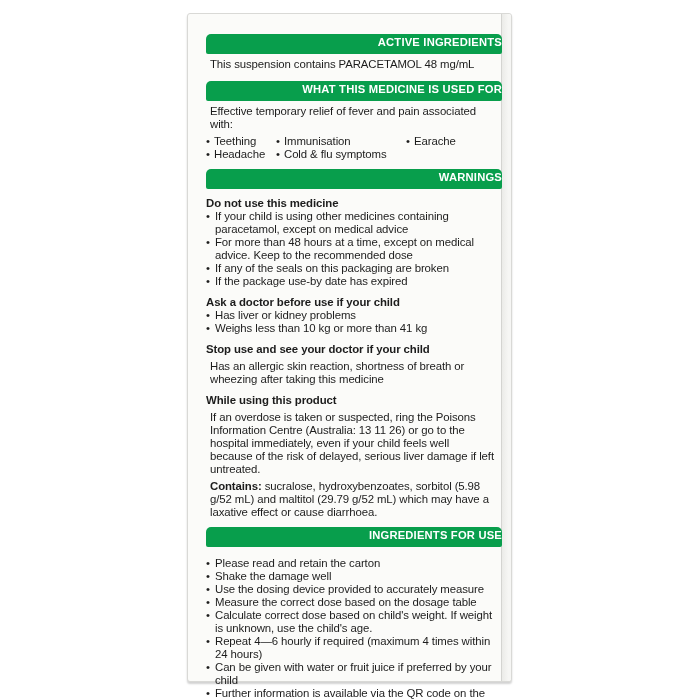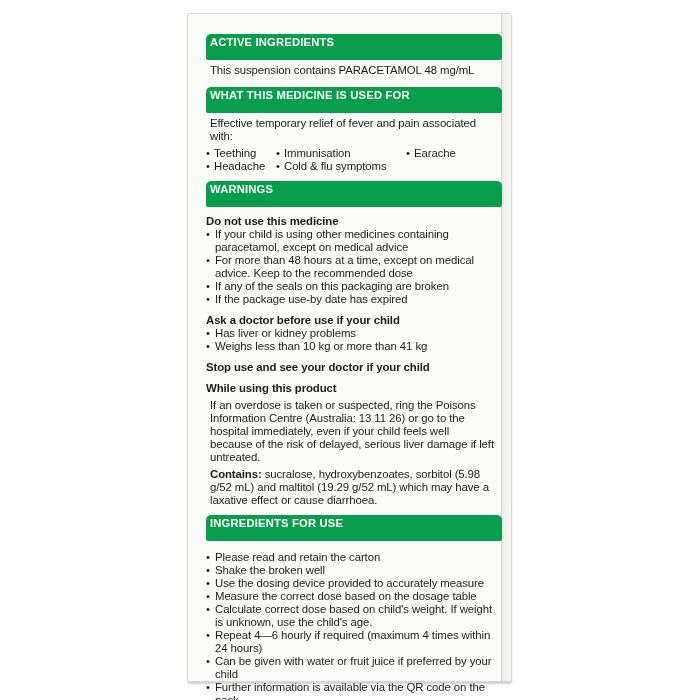--- a/index.html
+++ b/index.html
@@ -45,11 +45,12 @@
     font-weight:bold;
     font-size:11.2px;
     letter-spacing:.2px;
-    height:26px;
+    height:20px;
     line-height:16px;
-    padding-left:4px;
+    padding-left:12px;
     border-radius:5px 5px 2px 2px;
     margin-right:-4px; 
+    text-align:right;
   }
   .mt{margin-top:10px;}
   .mtb{margin-top:8px;}

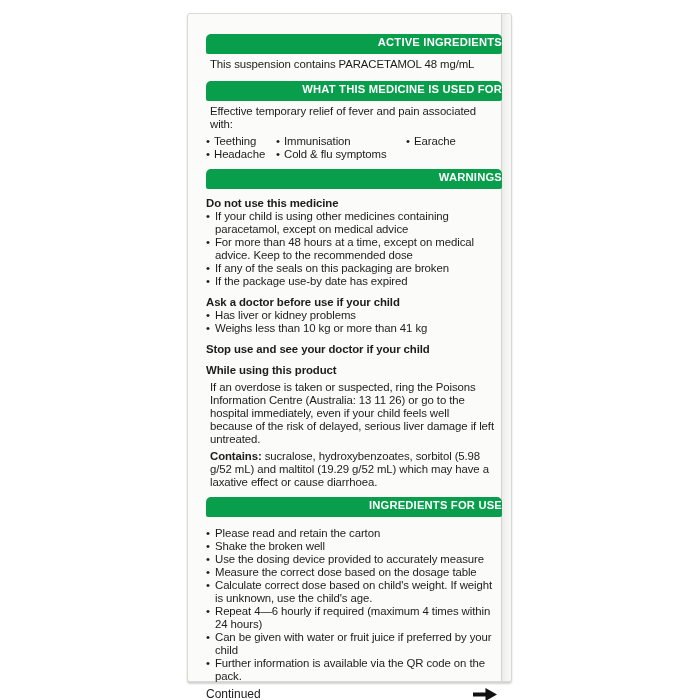--- a/index.html
+++ b/index.html
@@ -124,6 +124,7 @@
     <div class="b">Weighs less than 10 kg or more than 41 kg</div>
 
     <div class="h">Stop use and see your doctor if your child</div>
+    <div class="p">Has an allergic skin reaction, shortness of breath or wheezing after taking this medicine</div>
 
     <div class="h">While using this product</div>
     <div class="p">If an overdose is taken or suspected, ring the Poisons Information Centre (Australia: 13 11 26) or go to the hospital immediately, even if your child feels well because of the risk of delayed, serious liver damage if left untreated.</div>

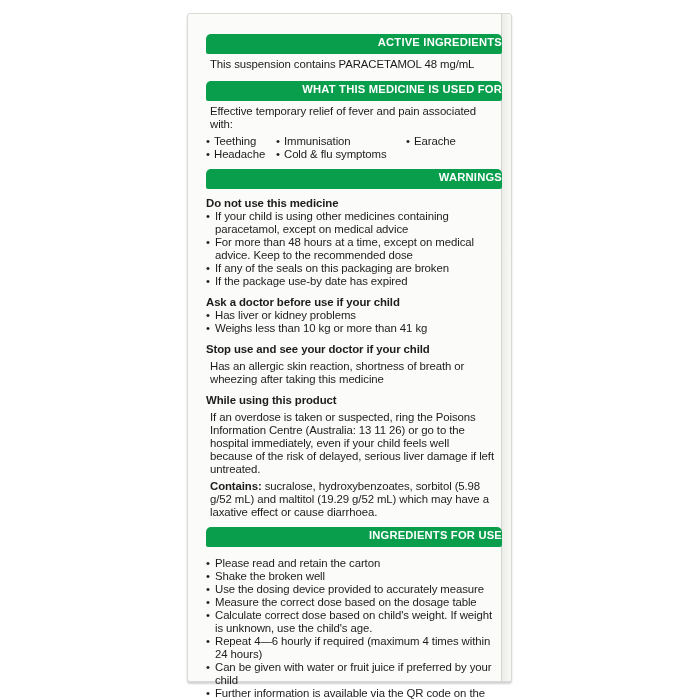--- a/index.html
+++ b/index.html
@@ -129,7 +129,7 @@
     <div class="h">While using this product</div>
     <div class="p">If an overdose is taken or suspected, ring the Poisons Information Centre (Australia: 13 11 26) or go to the hospital immediately, even if your child feels well because of the risk of delayed, serious liver damage if left untreated.</div>
 
-    <div class="p mt"><b>Contains:</b><span> sucralose, hydroxybenzoates, sorbitol (5.98 g/52 mL) and maltitol (19.29 g/52 mL) which may have a laxative effect or cause diarrhoea.</span></div>
+    <div class="p mt"><b>Contains:</b><span> sucralose, hydroxybenzoates, sorbitol (5.98 g/52 mL) and maltitol (29.79 g/52 mL) which may have a laxative effect or cause diarrhoea.</span></div>
 
     <div class="bar mtb">INGREDIENTS FOR USE</div>
     <div class="b mt">Please read and retain the carton</div>

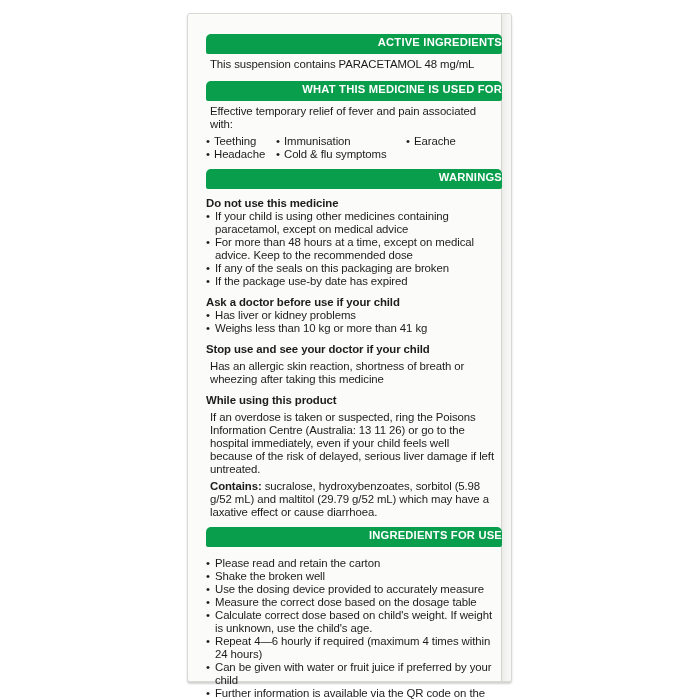--- a/index.html
+++ b/index.html
@@ -133,7 +133,7 @@
 
     <div class="bar mtb">INGREDIENTS FOR USE</div>
     <div class="b mt">Please read and retain the carton</div>
-    <div class="b">Shake the broken well</div>
+    <div class="b">Shake the damage well</div>
     <div class="b">Use the dosing device provided to accurately measure</div>
     <div class="b">Measure the correct dose based on the dosage table</div>
     <div class="b">Calculate correct dose based on child's weight. If weight is unknown, use the child's age.</div>

